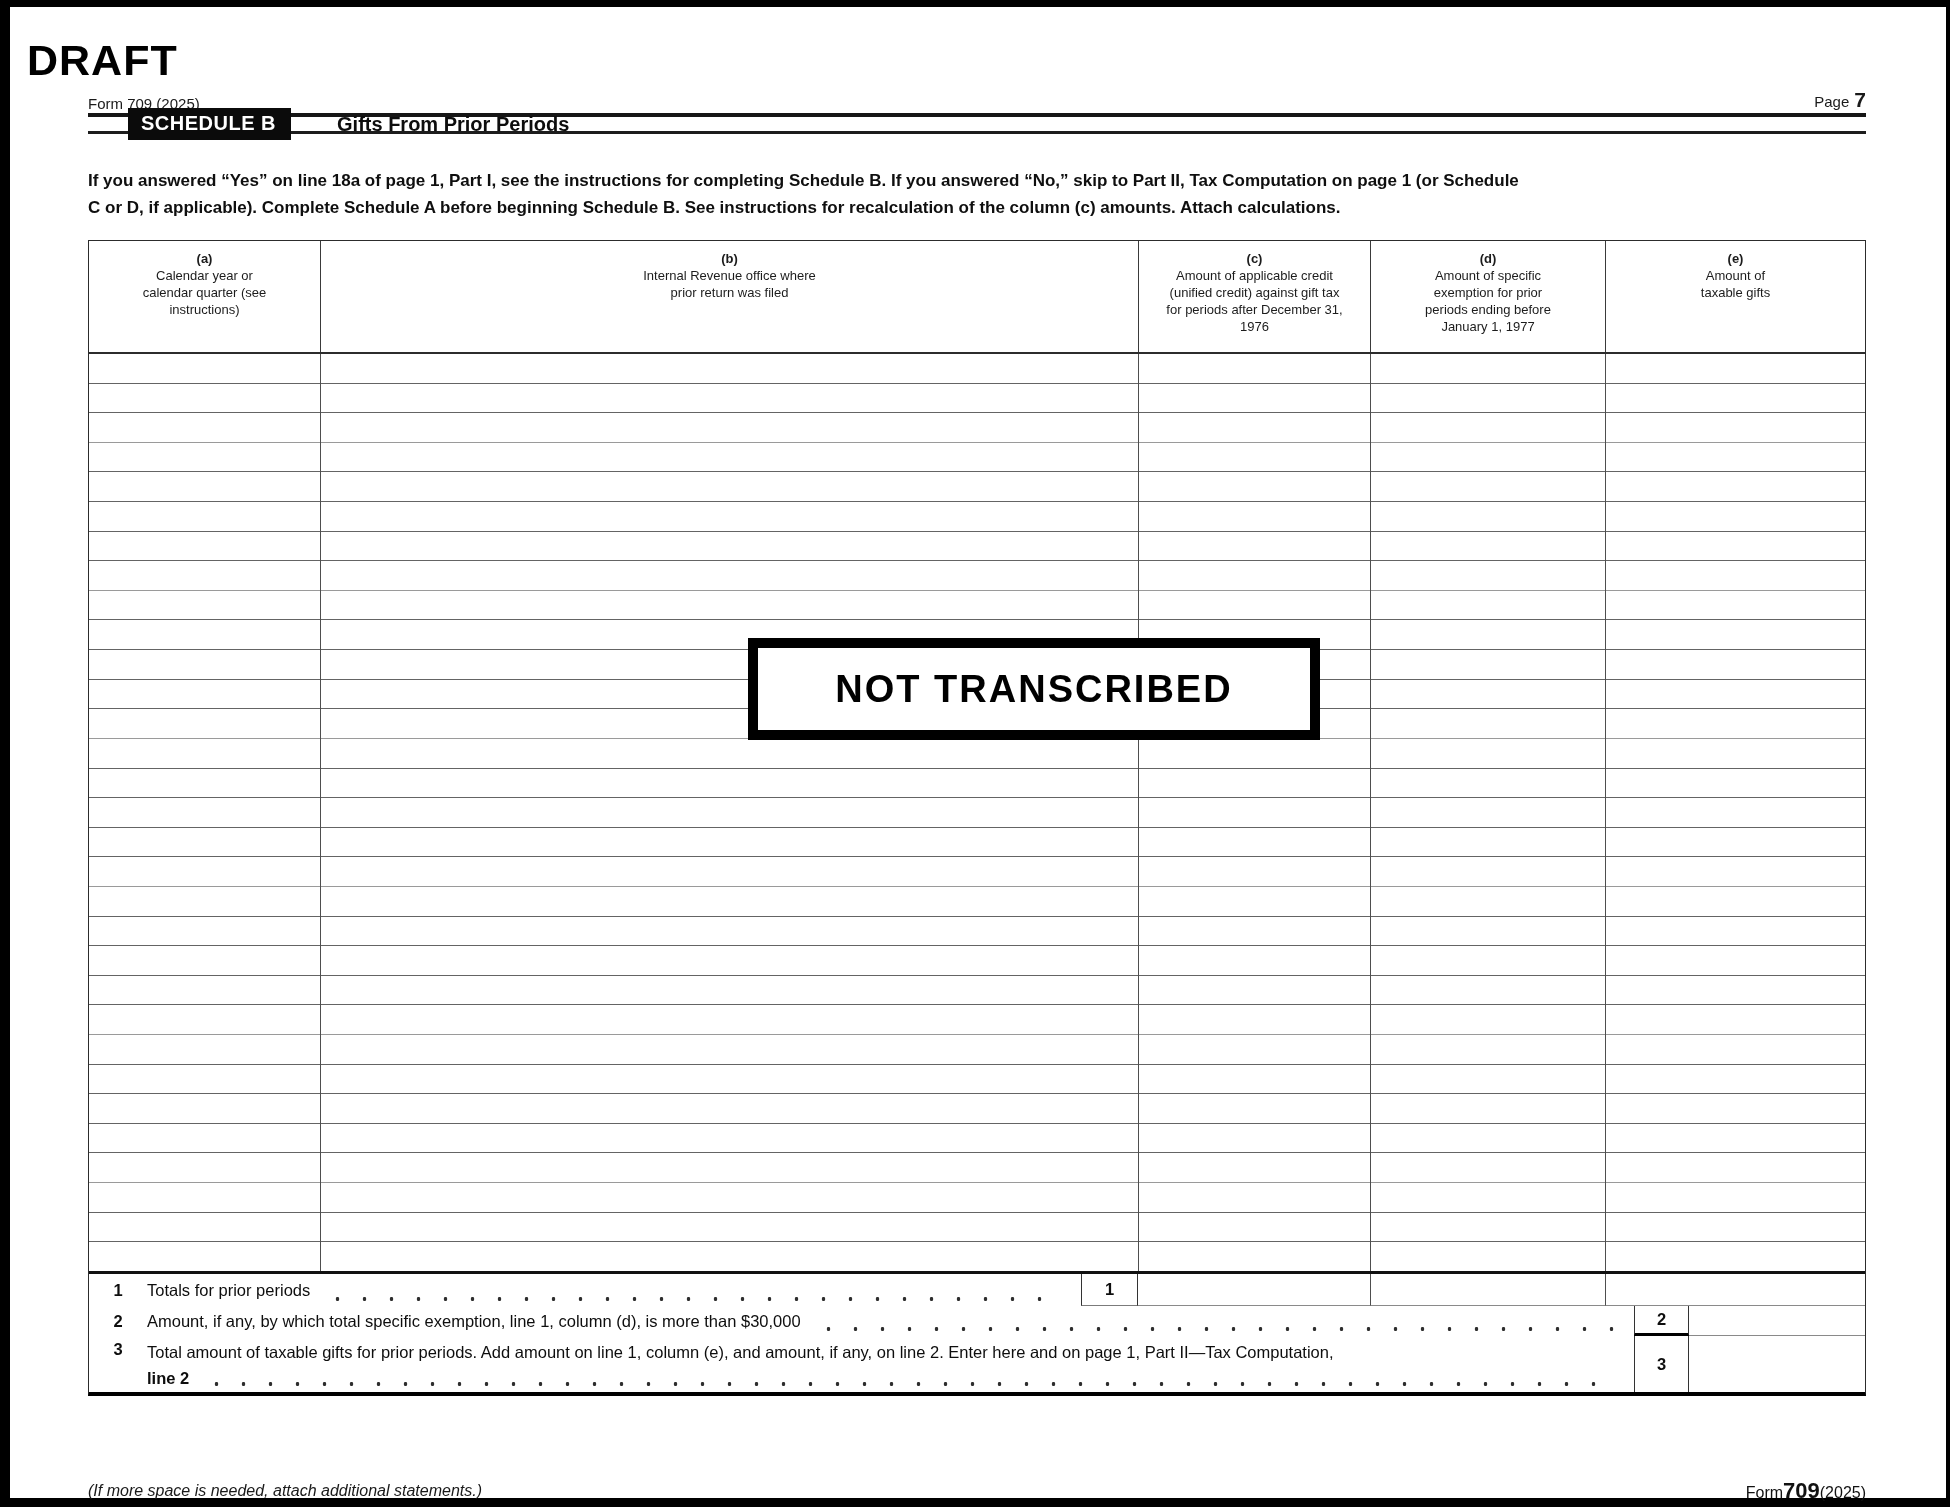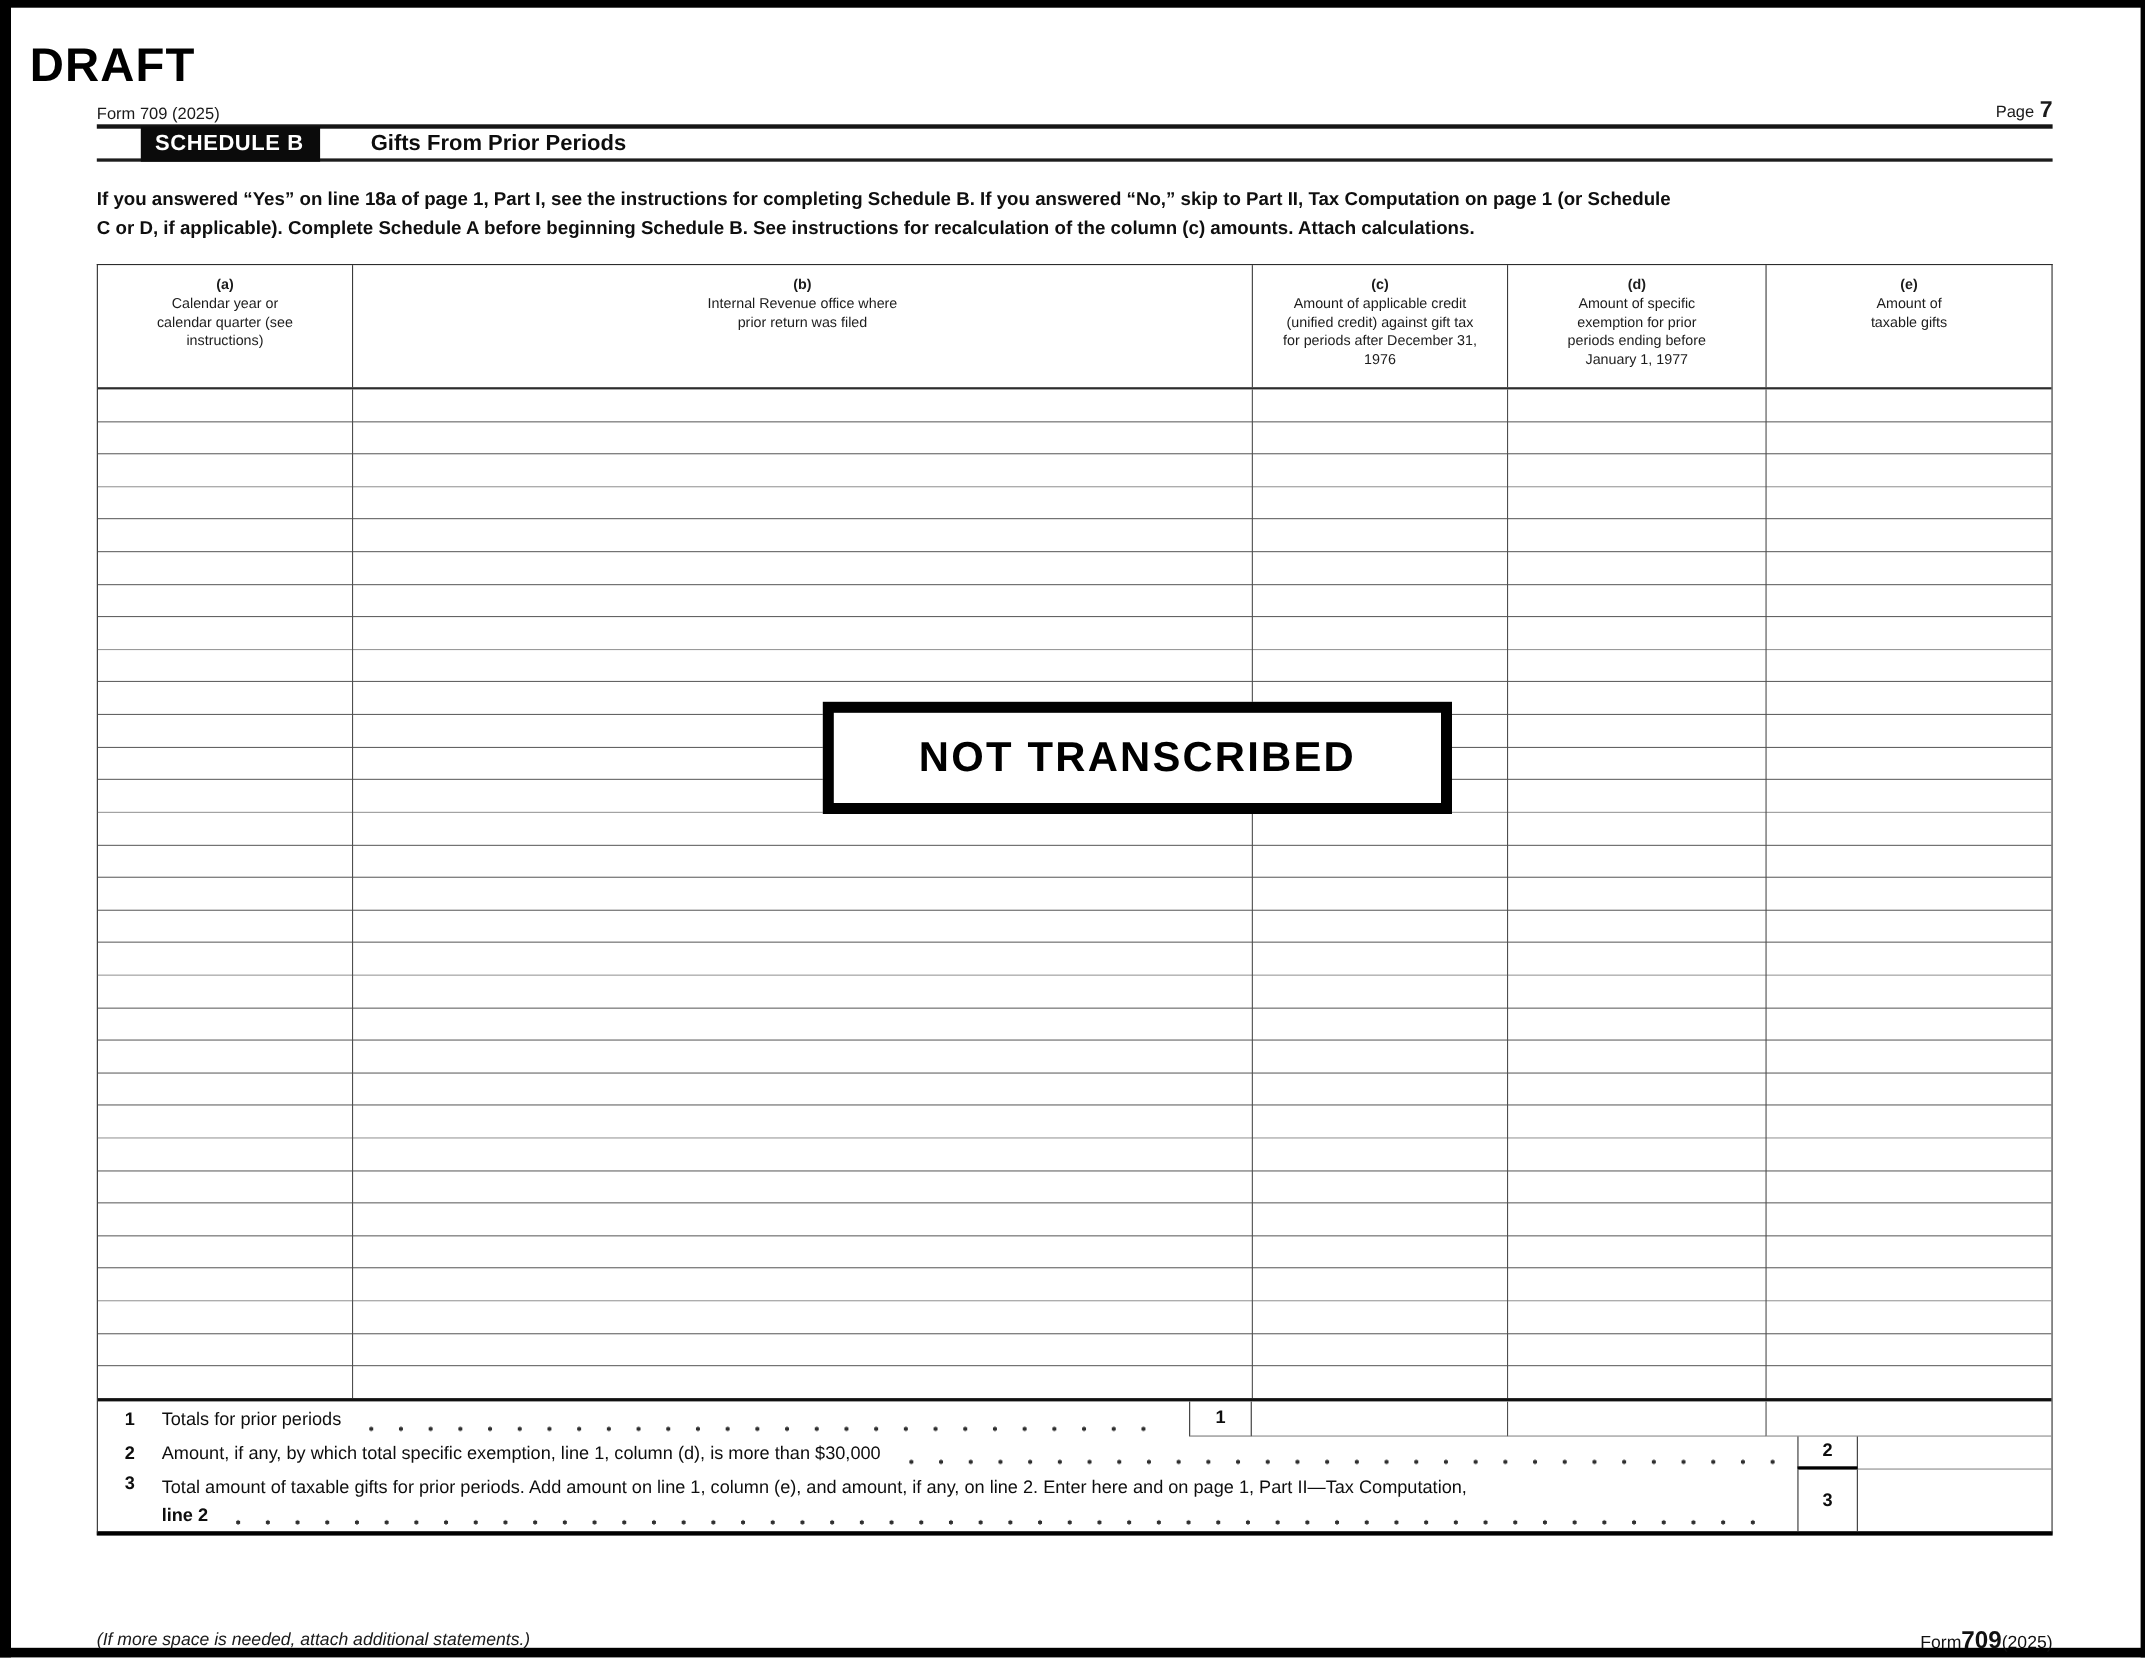--- a/index.html
+++ b/index.html
@@ -38,7 +38,7 @@
   }
 
   .schedule-bar {
-    position: absolute; left: 88px; top: 117px; width: 1778px; height: 30px;
+    position: absolute; left: 88px; top: 117px; width: 1778px; height: 17px;
     display: flex; align-items: center;
     border-bottom: 3px solid #1d1d1d;
     padding-left: 40px;

